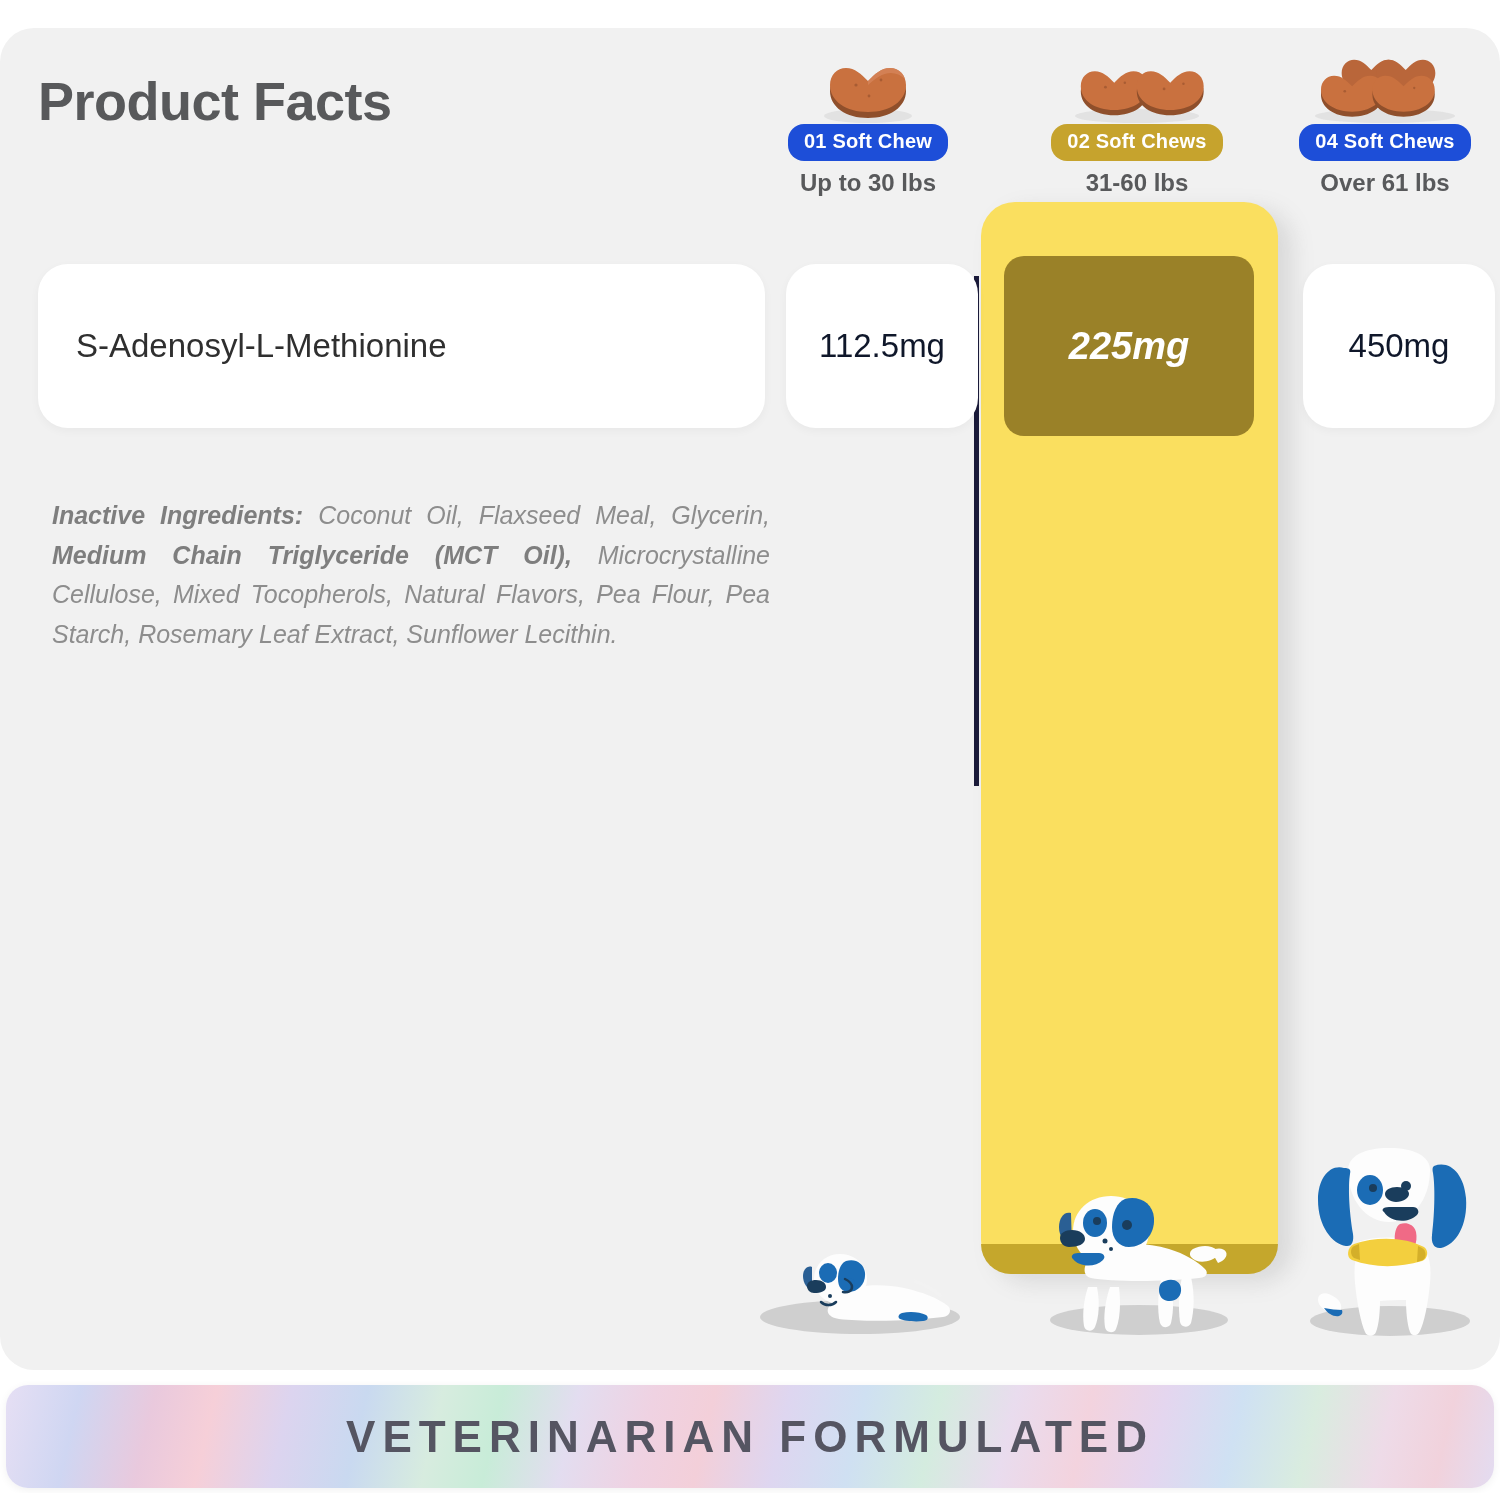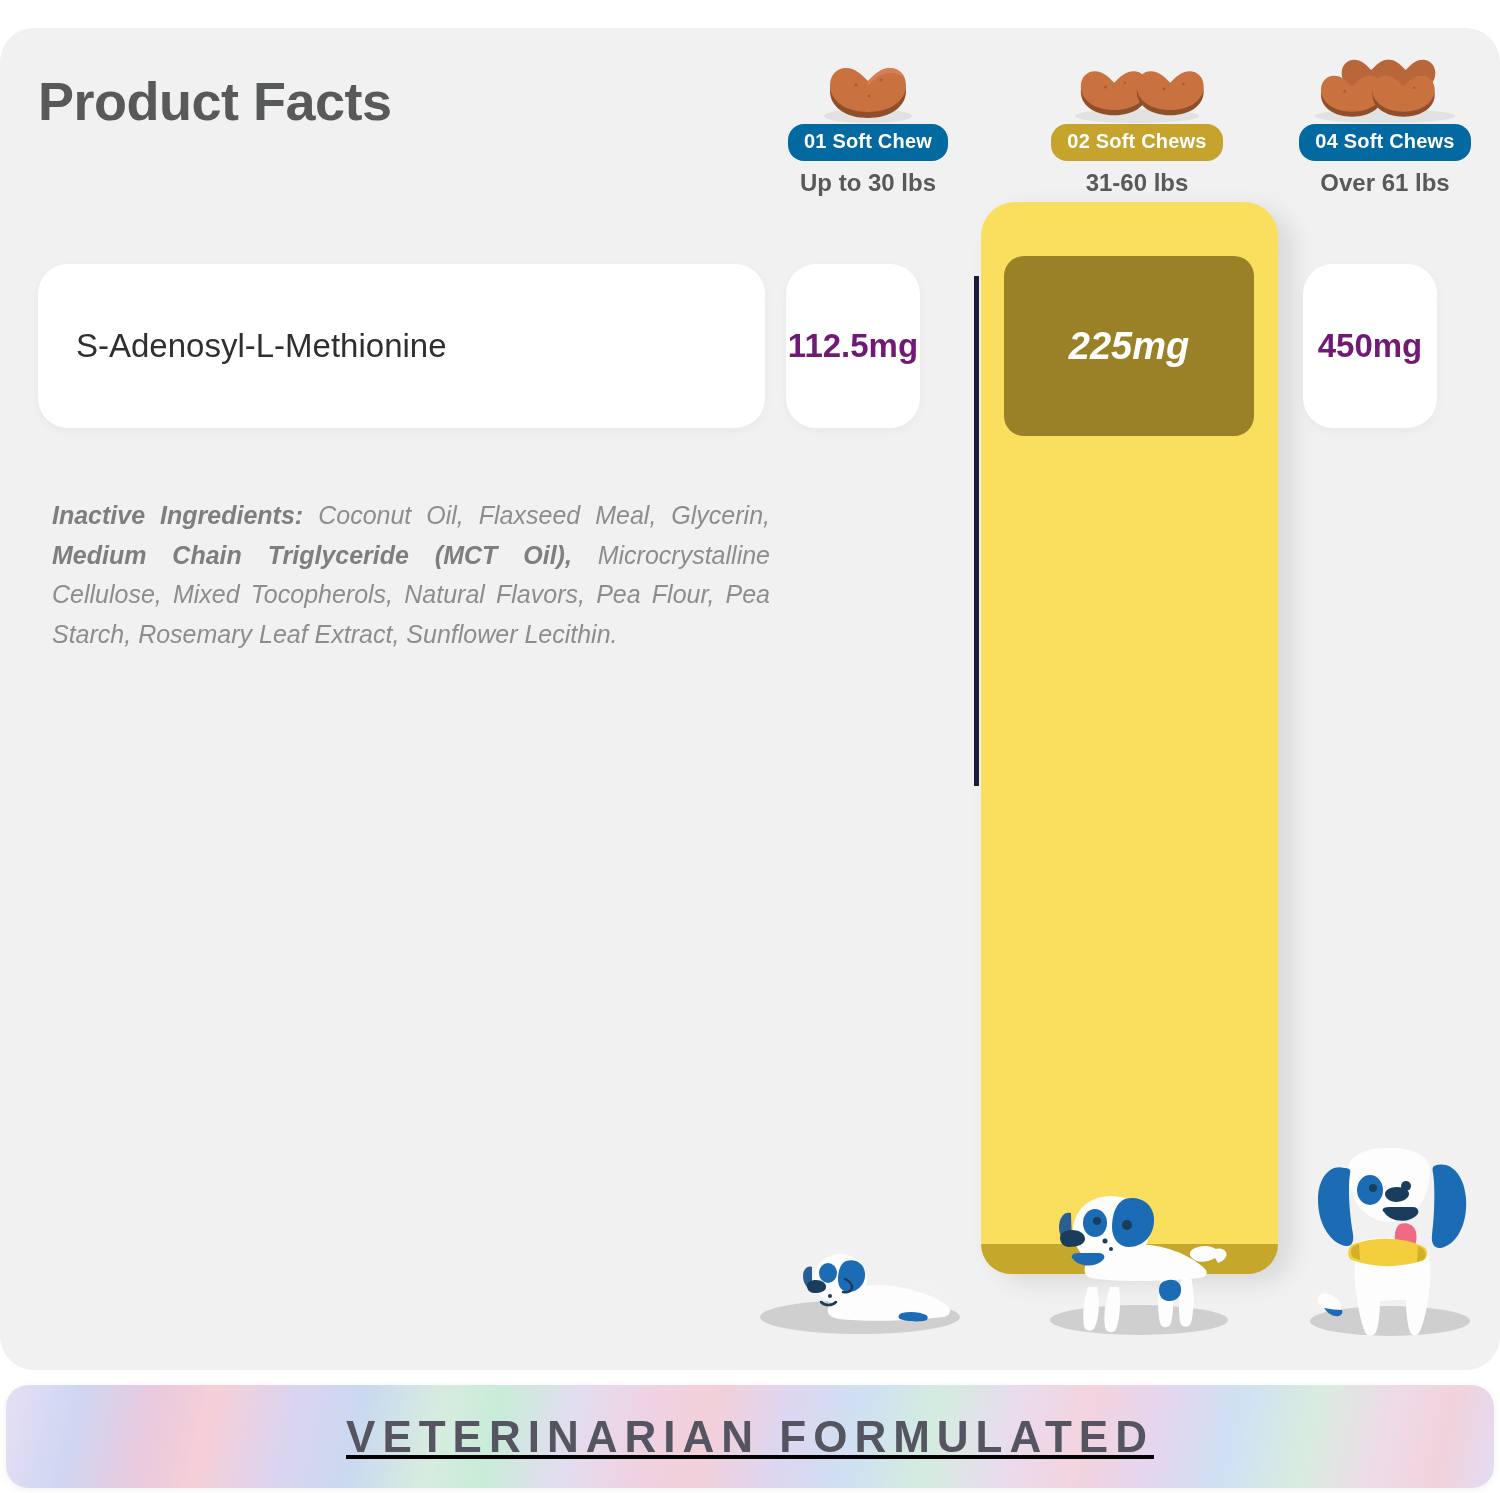--- a/index.html
+++ b/index.html
@@ -78,7 +78,7 @@
     display: inline-block;
     padding: 6px 16px 8px;
     border-radius: 16px;
-    background: #0369a1;
+    background: #1d4ed8;
     color: #ffffff;
     font-size: 20px; font-weight: 700;
     letter-spacing: .2px;

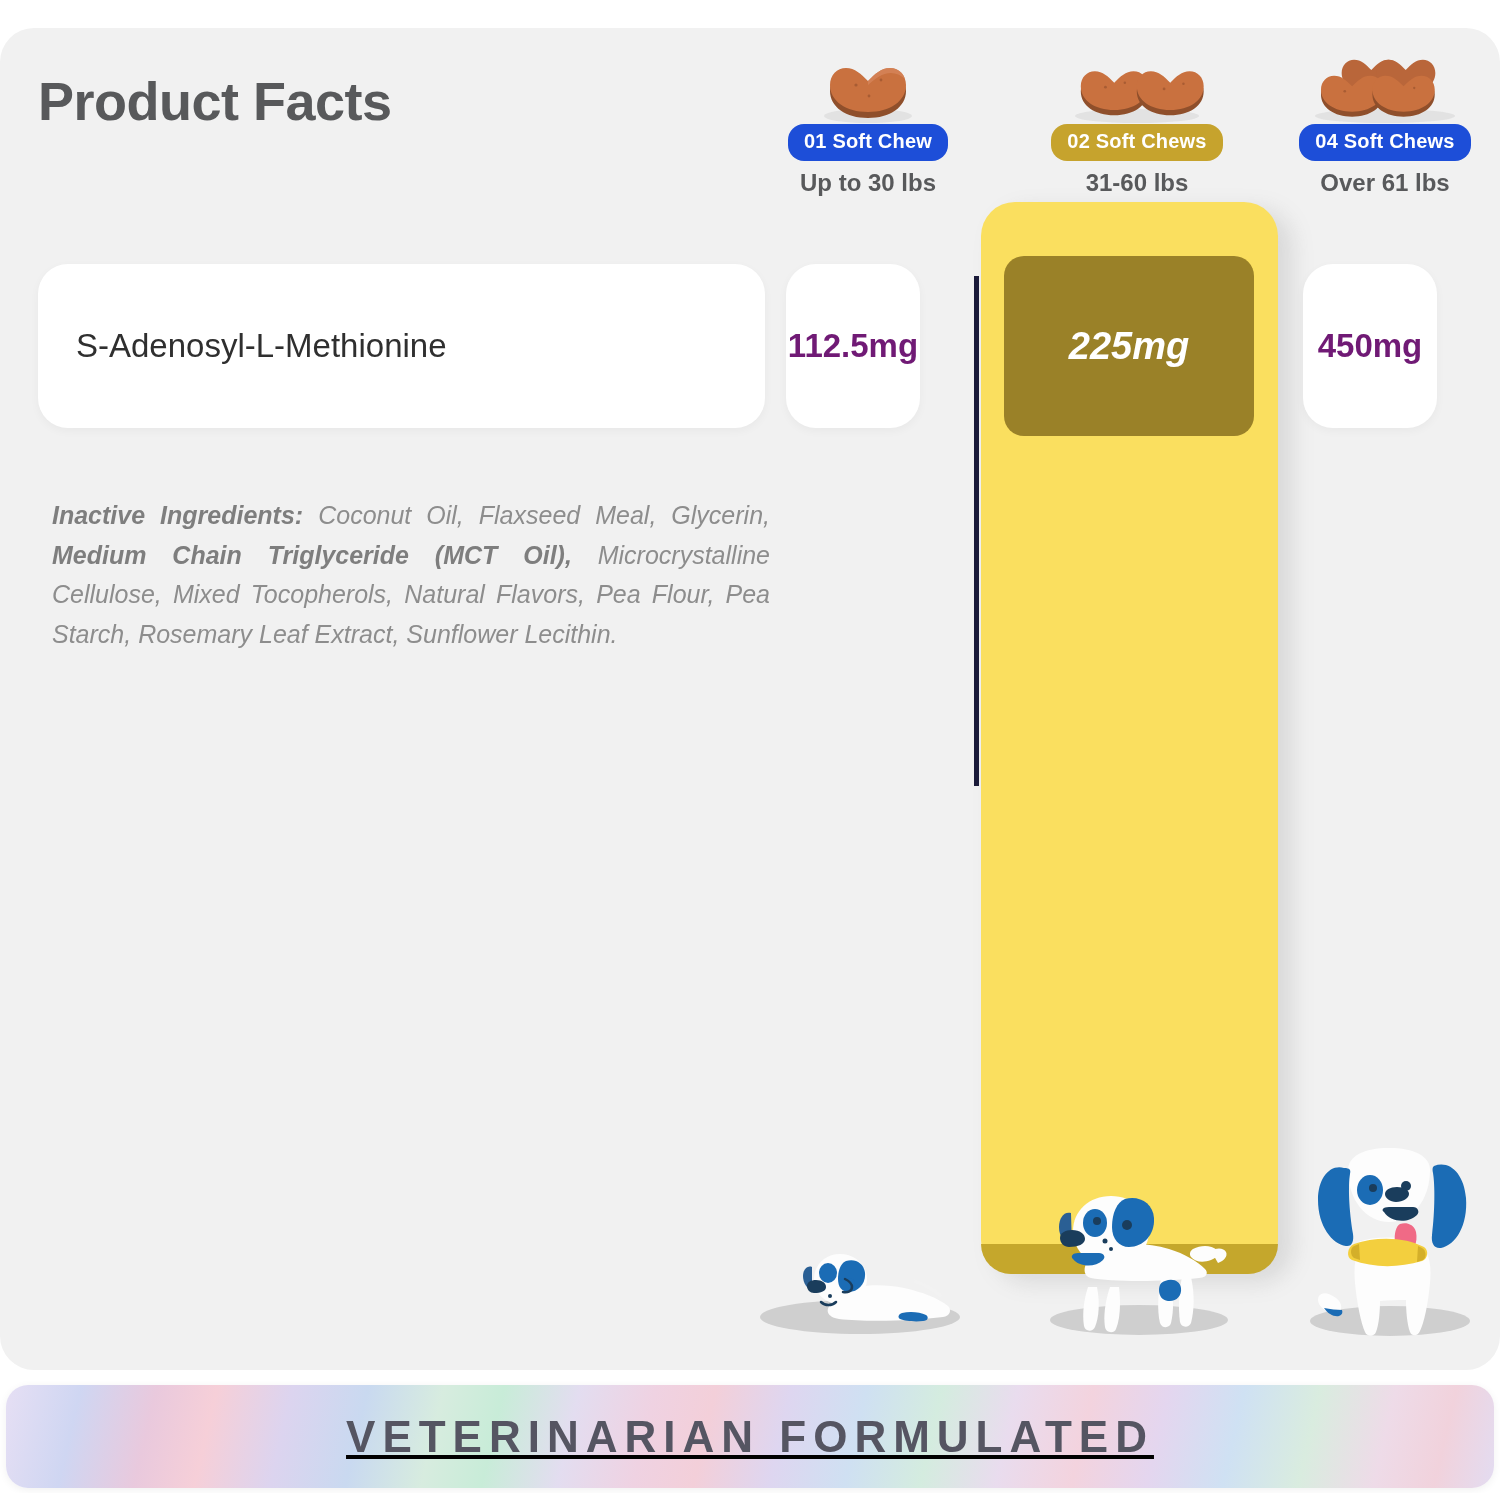--- a/index.html
+++ b/index.html
@@ -107,13 +107,12 @@
 
   .val-card {
     position: absolute; top: 236px;
-    width: 134px; height: 164px;
+    width: 192px; height: 164px;
     background: #ffffff; border-radius: 30px;
     display: flex; align-items: center; justify-content: center;
-    font-size: 33px; color: #701a75;
+    font-size: 33px; color: #0f172a;
     box-shadow: 0 3px 10px rgba(0,0,0,.04);
     z-index: 3;
-    font-weight: bold;
   }
   .val-card.v1 { left: 786px; }
   .val-card.v3 { left: 1303px; }

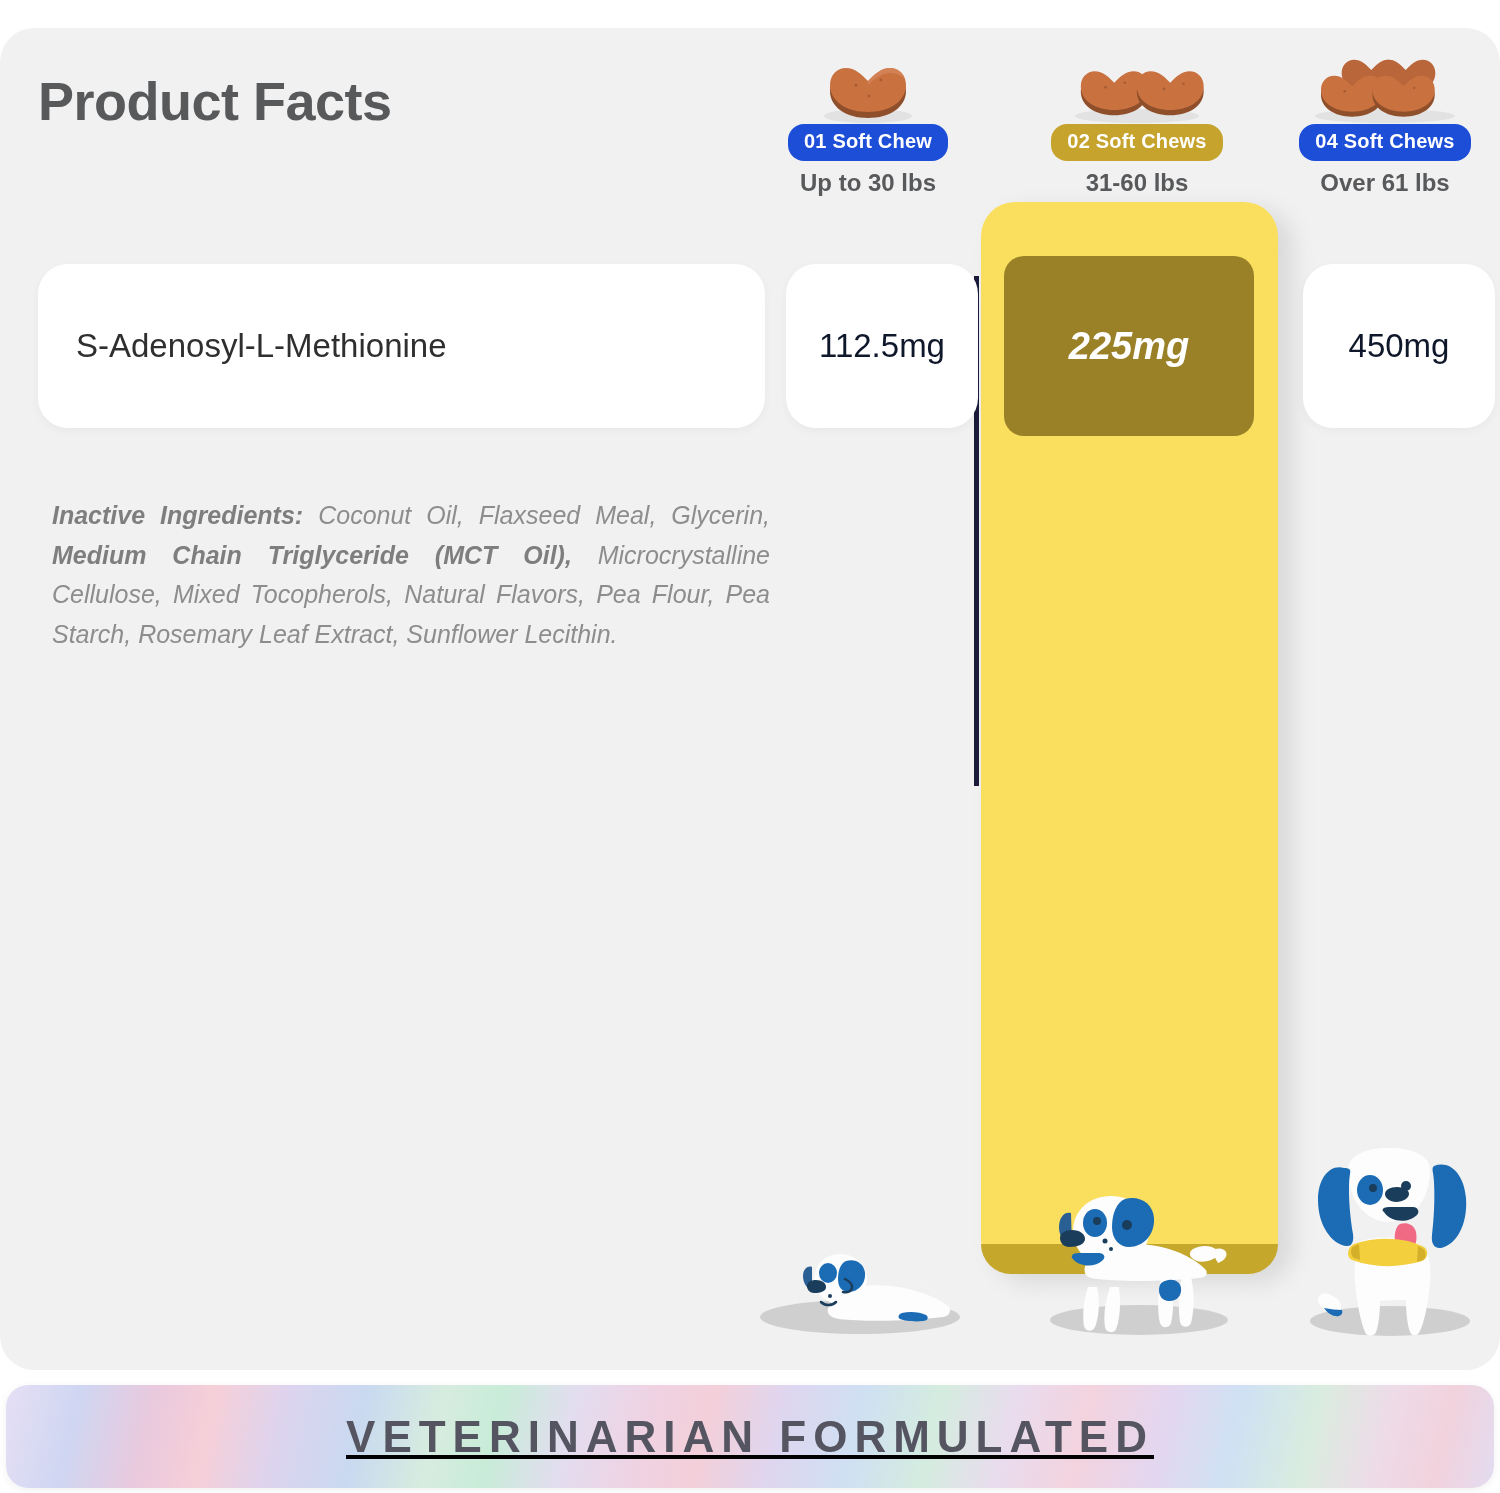--- a/index.html
+++ b/index.html
@@ -169,7 +169,6 @@
         #e4d6ef 77%, #cfe1f3 82%, #d9ecdf 87%, #eedbe8 92%,
         #f1d2dc 96%, #e3dcf1 100%);
     box-shadow: 0 2px 8px rgba(0,0,0,.06);
-    text-decoration: underline;
   }
   .banner-text {
     font-size: 44px; font-weight: 700; letter-spacing: 7px;

